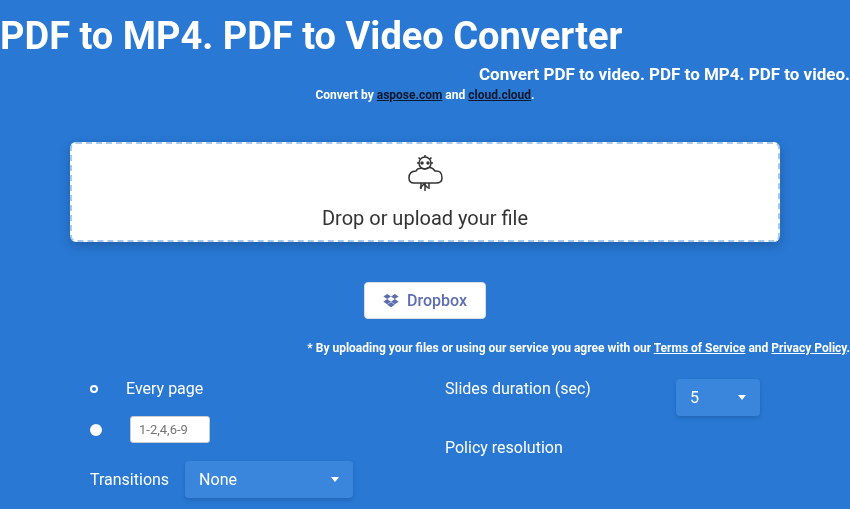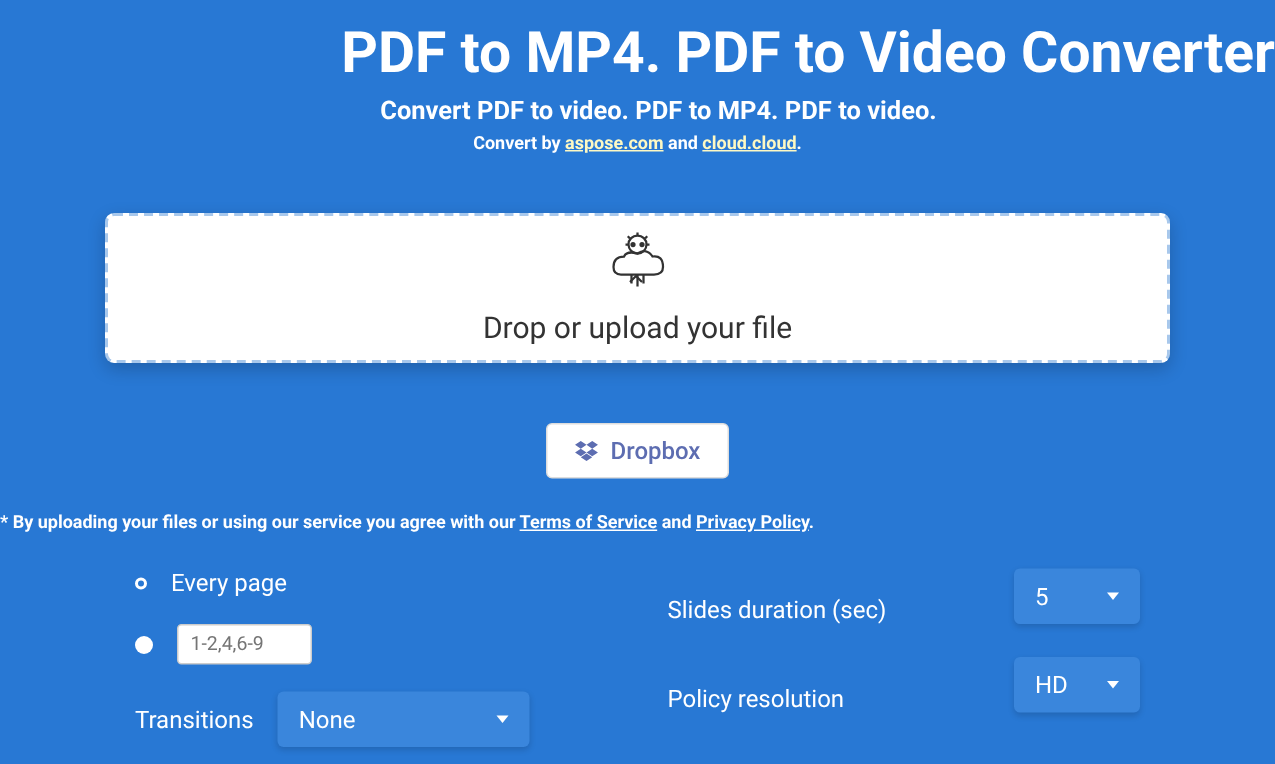--- a/index.html
+++ b/index.html
@@ -14,7 +14,7 @@
     .page-title {
       font-size: 38px;
       font-weight: 700;
-      text-align: right;
+      text-align: left;
       padding-top: 14px;
     }
     .subtitle {

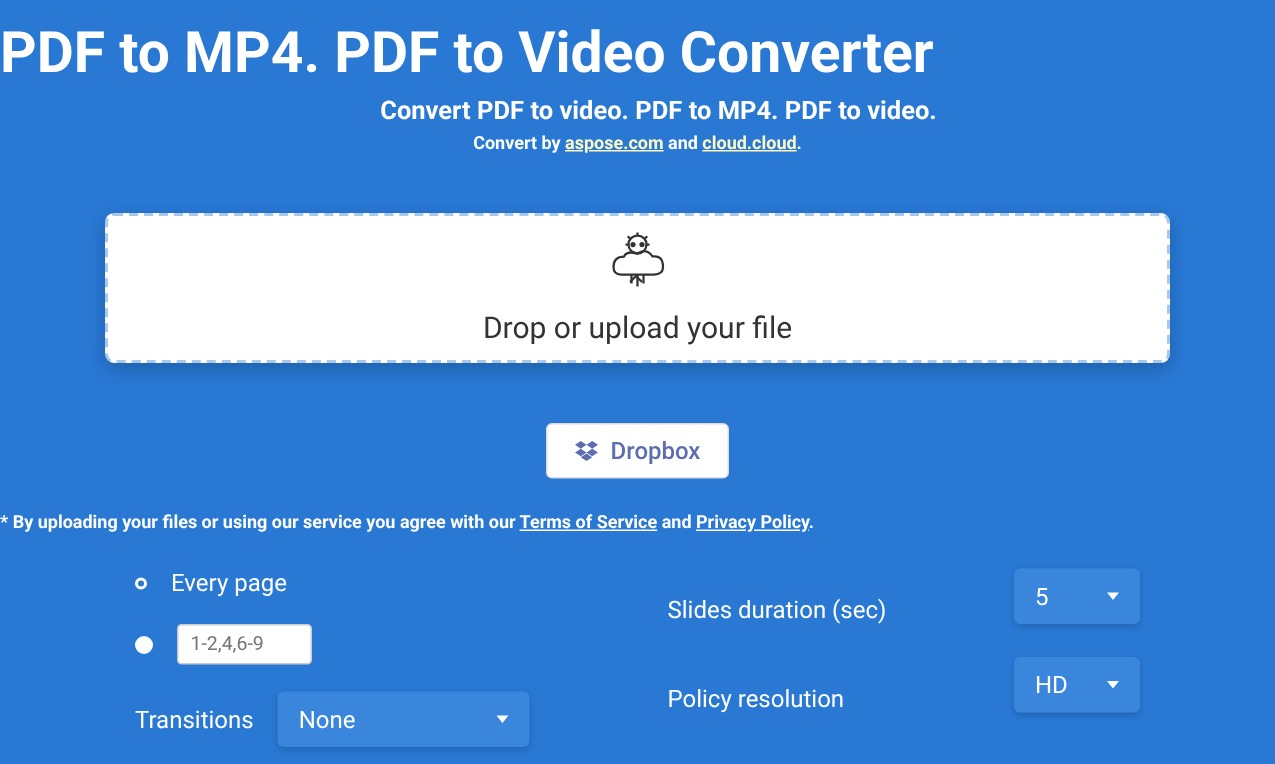--- a/index.html
+++ b/index.html
@@ -20,7 +20,7 @@
     .subtitle {
       font-size: 17px;
       font-weight: 700;
-      text-align: center;
+      text-align: right;
       margin-top: 6px;
       padding-left: 28px;
     }

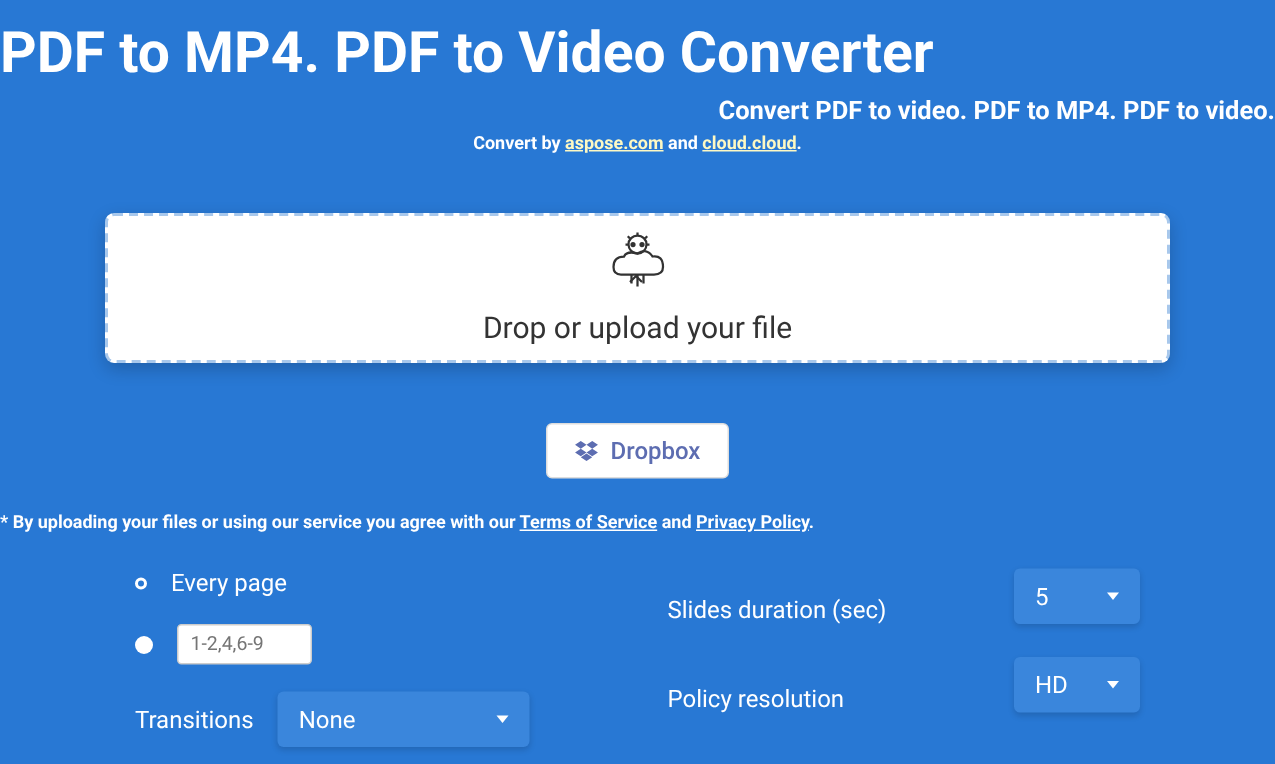--- a/index.html
+++ b/index.html
@@ -31,7 +31,7 @@
       margin-top: 4px;
     }
     .powered a {
-      color: #fef9c3;
+      color: #0f172a;
       text-decoration: underline;
     }
     .dropzone {

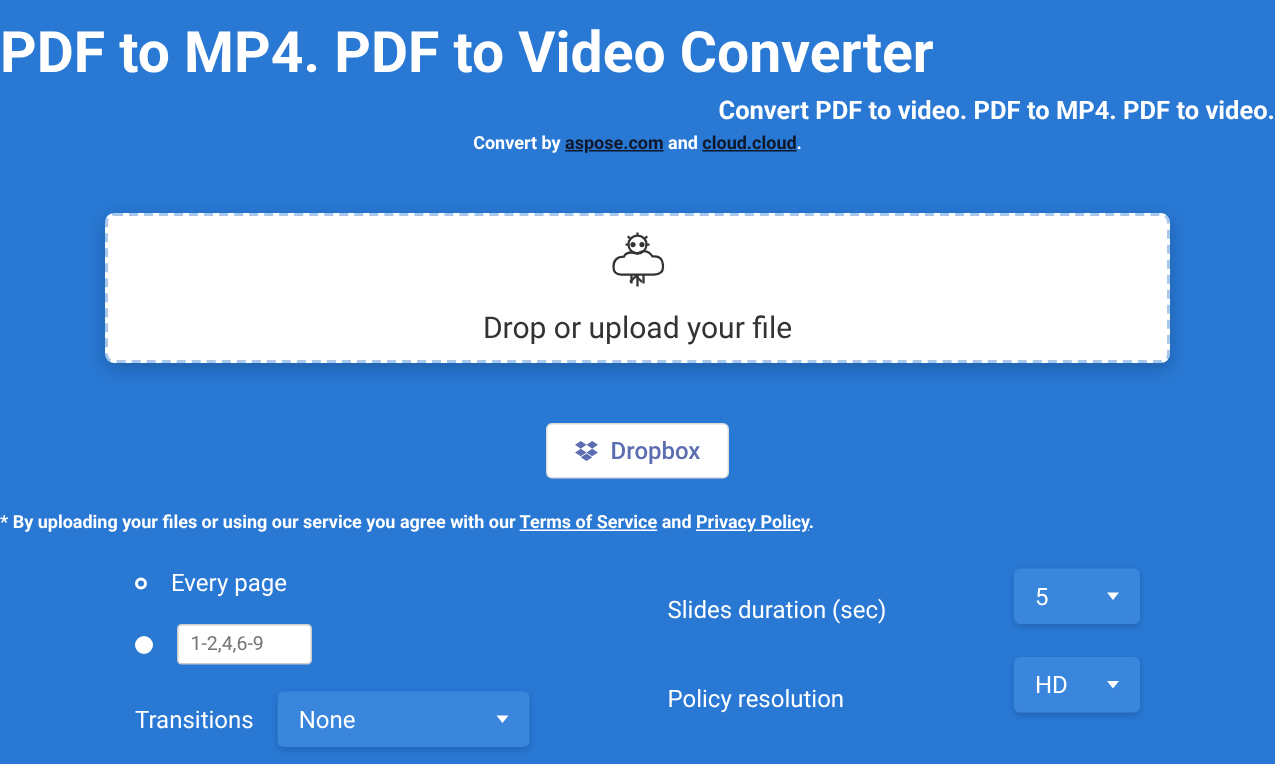--- a/index.html
+++ b/index.html
@@ -75,8 +75,9 @@
     .terms-line {
       font-size: 12px;
       font-weight: 700;
-      text-align: left;
+      text-align: right;
       margin-top: 22px;
+      padding-left: 20px;
     }
     .terms-line a {
       color: #fff;

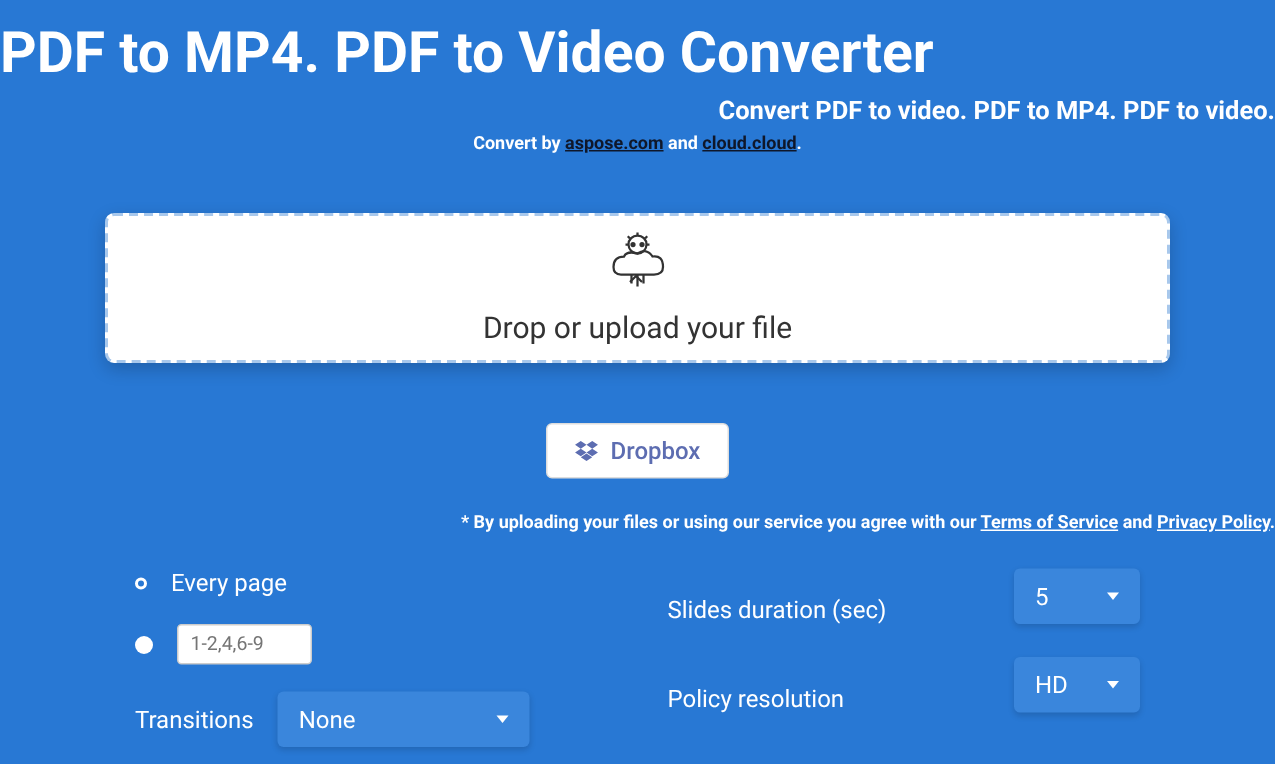--- a/index.html
+++ b/index.html
@@ -93,7 +93,7 @@
     .radio-row {
       display: flex;
       align-items: center;
-      gap: 16px;
+      gap: 28px;
       margin-bottom: 18px;
       font-size: 16px;
     }

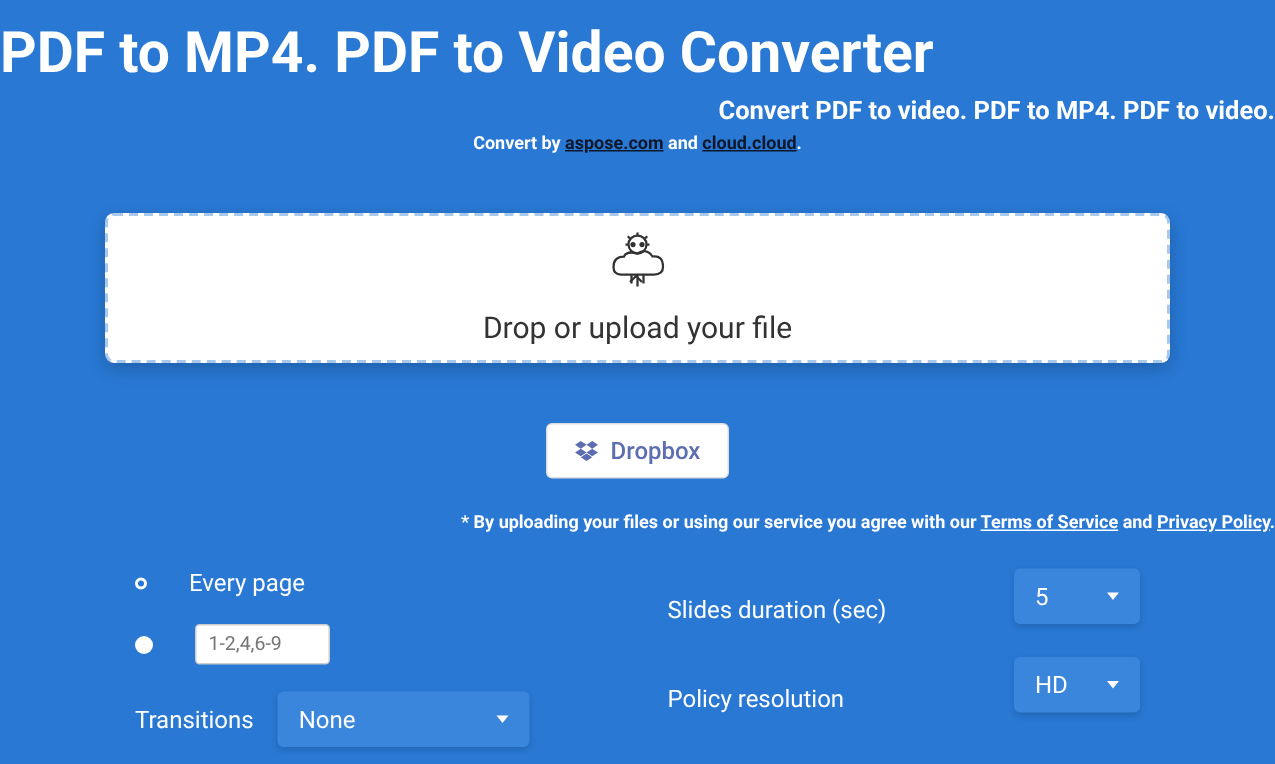--- a/index.html
+++ b/index.html
@@ -121,7 +121,7 @@
     }
     .select-row {
       display: flex;
-      align-items: flex-end;
+      align-items: flex-start;
       gap: 18px;
       margin-bottom: 22px;
       font-size: 16px;

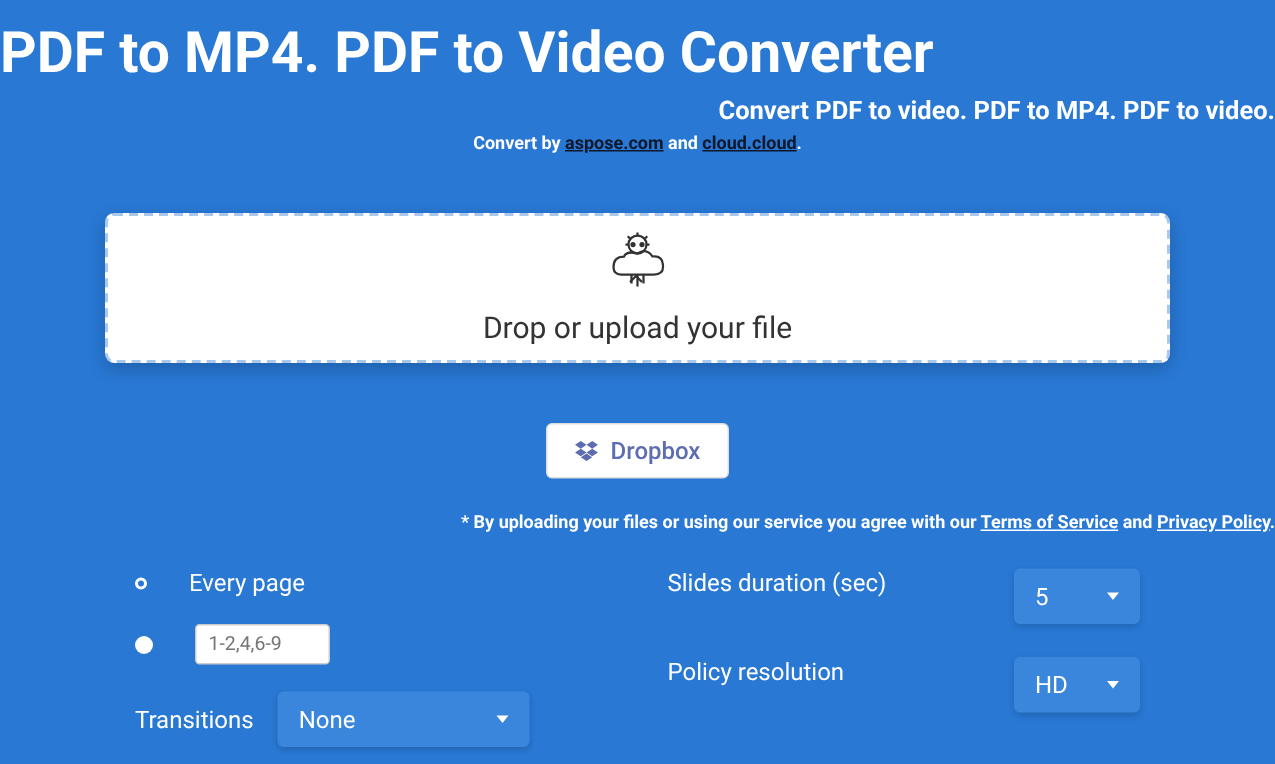--- a/index.html
+++ b/index.html
@@ -116,7 +116,7 @@
       padding: 5px 8px;
       font-size: 13px;
       color: #666;
-      width: 90px;
+      width: 80px;
       font-family: inherit;
     }
     .select-row {

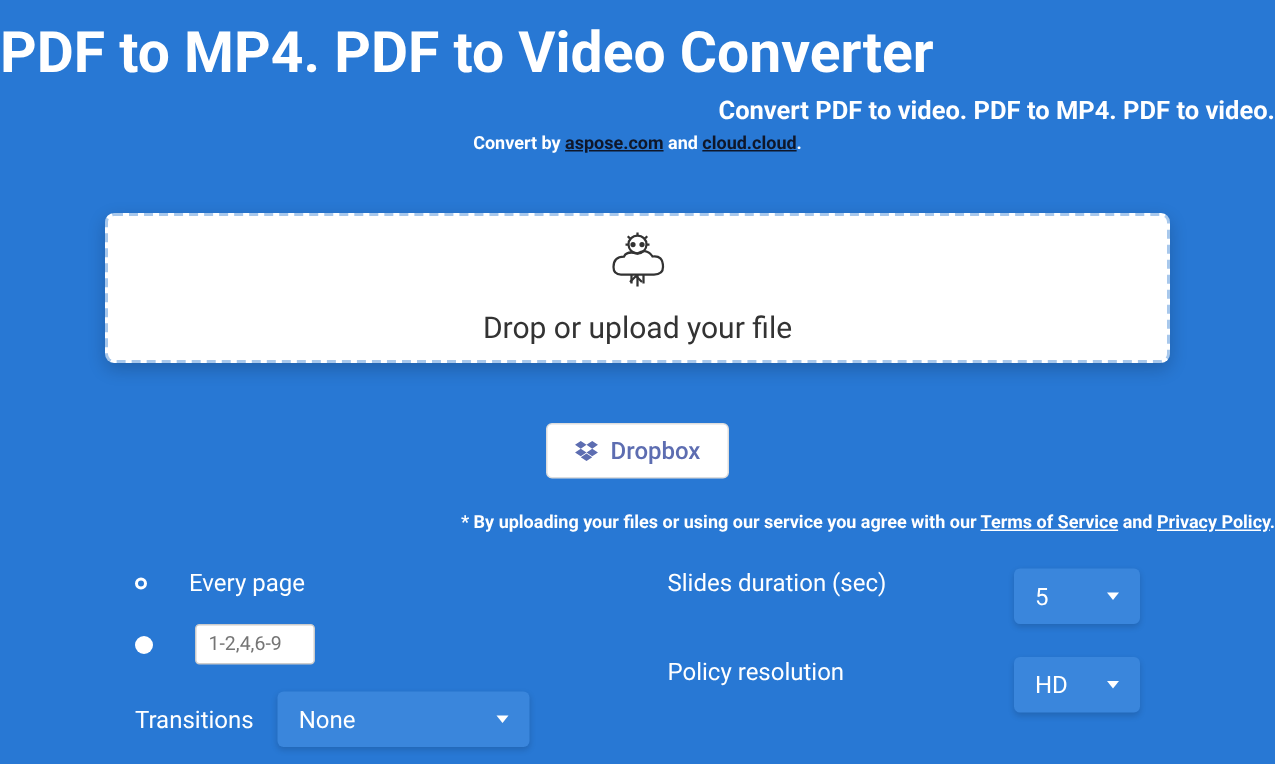--- a/index.html
+++ b/index.html
@@ -223,10 +223,6 @@
     </div>
     <div class="select-row">
       <span class="label">Policy resolution</span>
-      <div class="select">
-        <span>HD</span>
-        <span class="caret"></span>
-      </div>
     </div>
   </div>
 </div>

